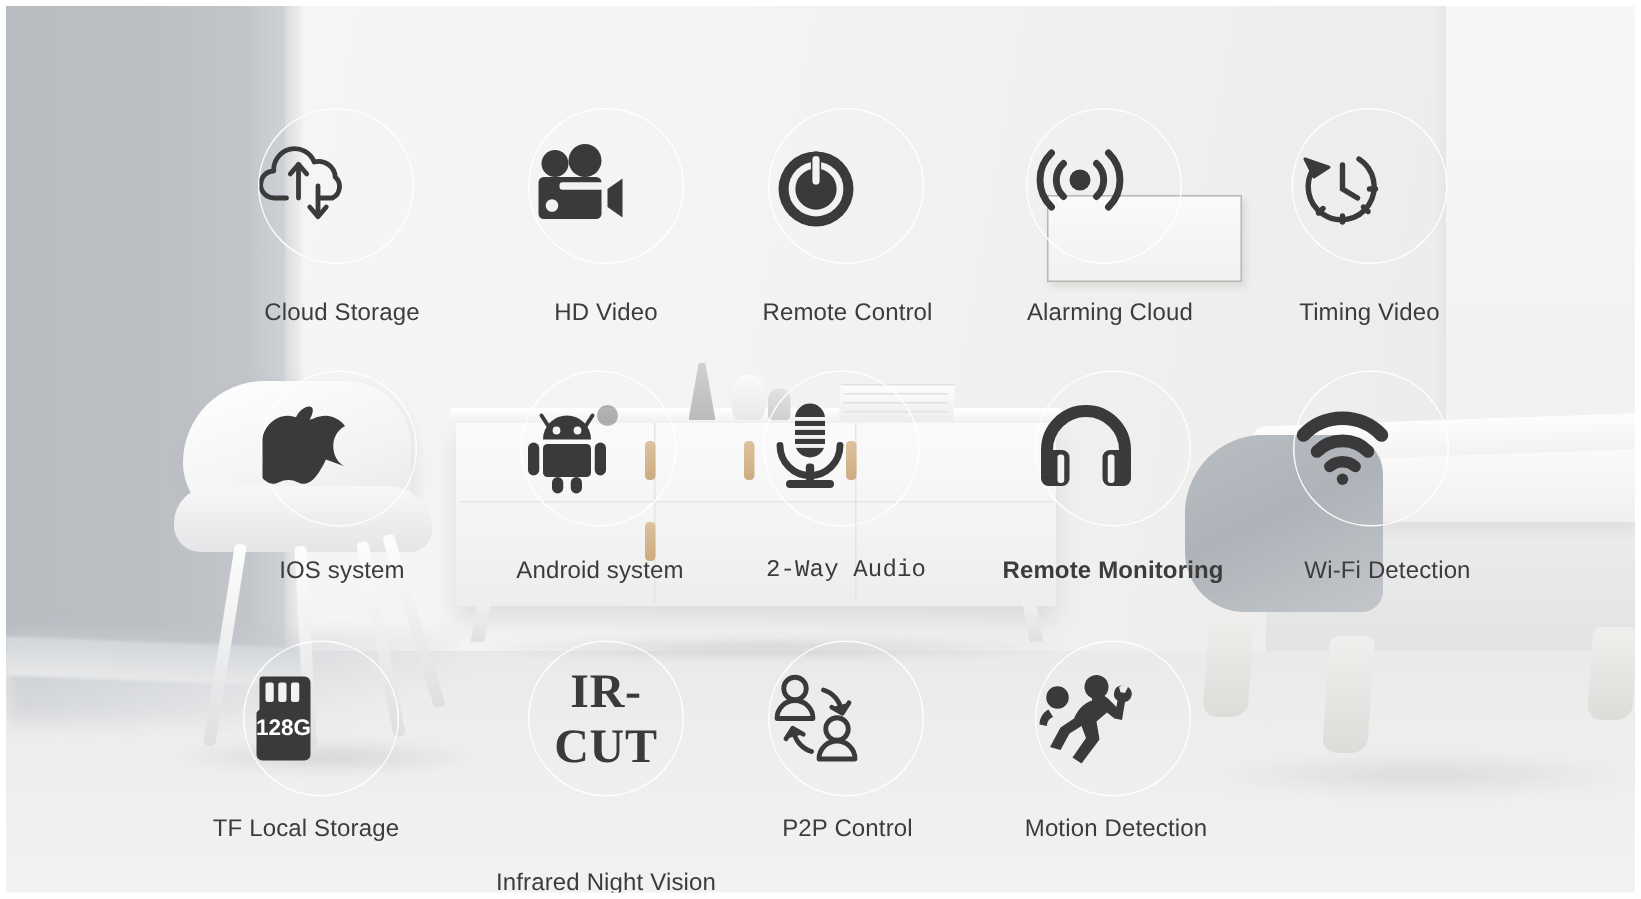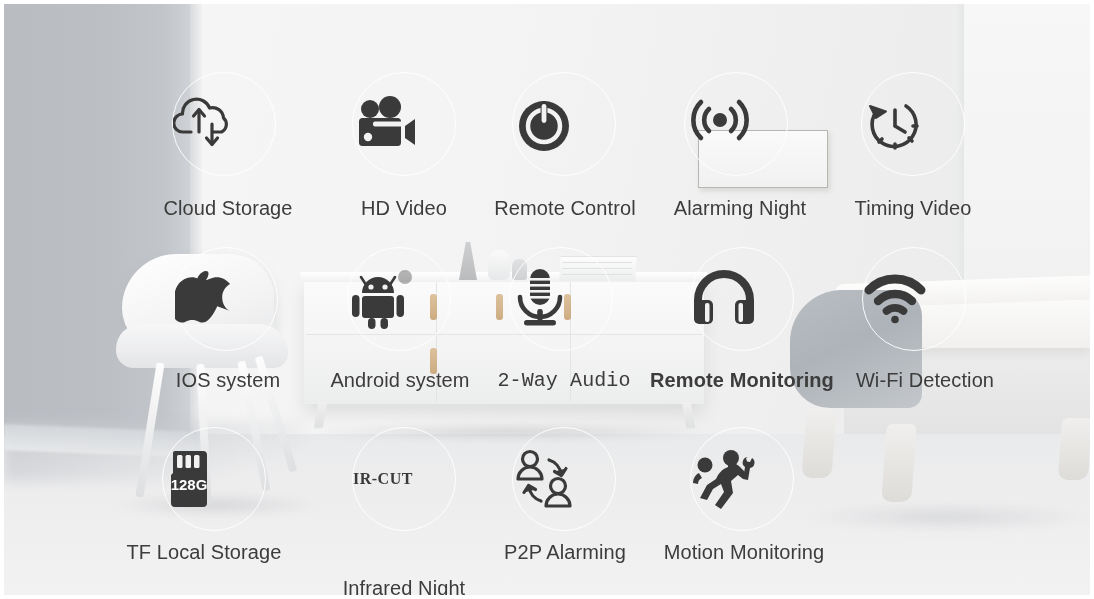--- a/index.html
+++ b/index.html
@@ -185,7 +185,7 @@
   .ring svg{display:block;}
   .label{
     position:absolute;
-    font-size:20px;line-height:25px;color:#3c3c3c;
+    font-size:16px;line-height:25px;color:#3c3c3c;
     letter-spacing:.1px;white-space:nowrap;
   }
   .label.wrap{white-space:normal;width:150px;}

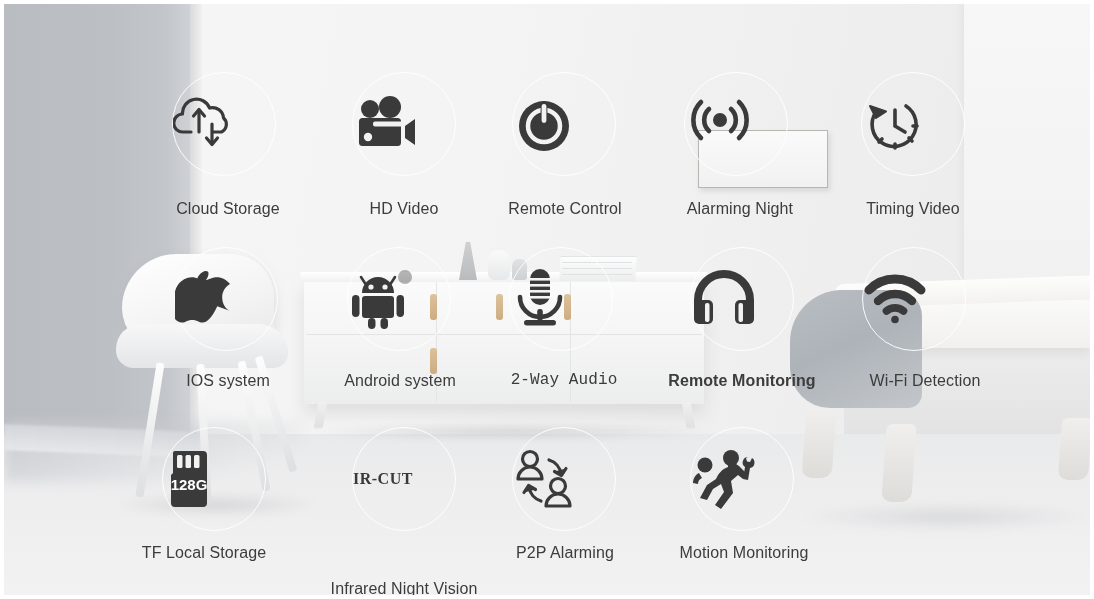--- a/index.html
+++ b/index.html
@@ -307,7 +307,7 @@
           <path d="M54 6 a25 25 0 0 1 0 36"></path>
         </svg>
       </div>
-      <div class="label" style="left:656px;top:192px;width:160px;">Alarming Night</div>
+      <div class="label" style="left:656px;top:192px;width:160px;">Alarming Cloud</div>
     </div>
 
     <div class="cell">

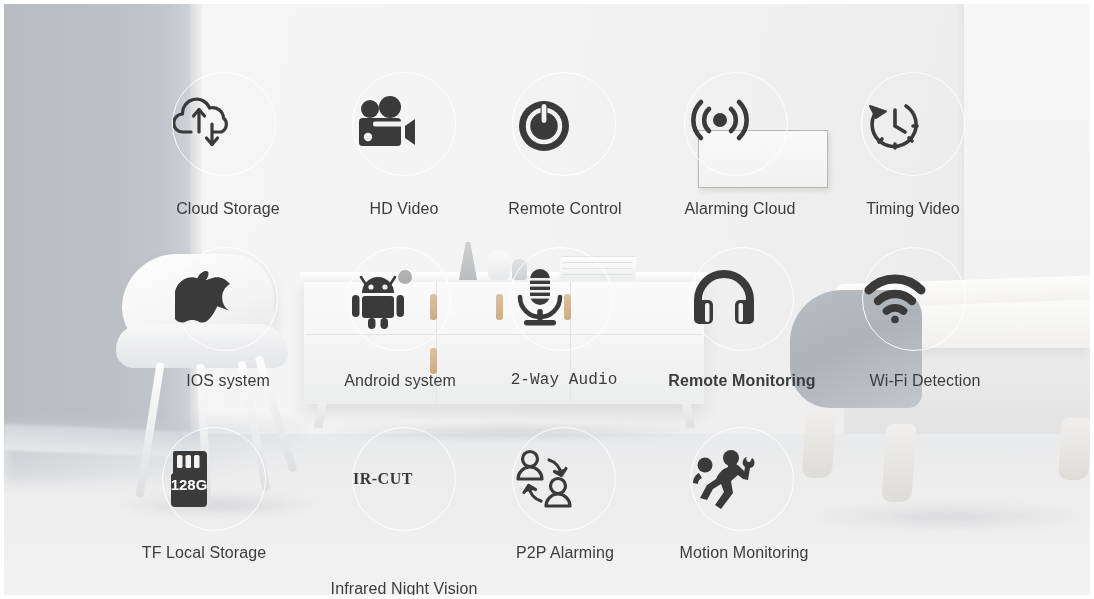--- a/index.html
+++ b/index.html
@@ -191,7 +191,7 @@
   .label.wrap{white-space:normal;width:150px;}
   .ircut{
     font-family:"Liberation Serif", serif;
-    font-weight:bold;font-size:16px;color:#3a3a3a;letter-spacing:.5px;
+    font-weight:bold;font-size:32px;color:#3a3a3a;letter-spacing:.5px;
   }
   .tf-text{
     font-family:"Liberation Sans", sans-serif;

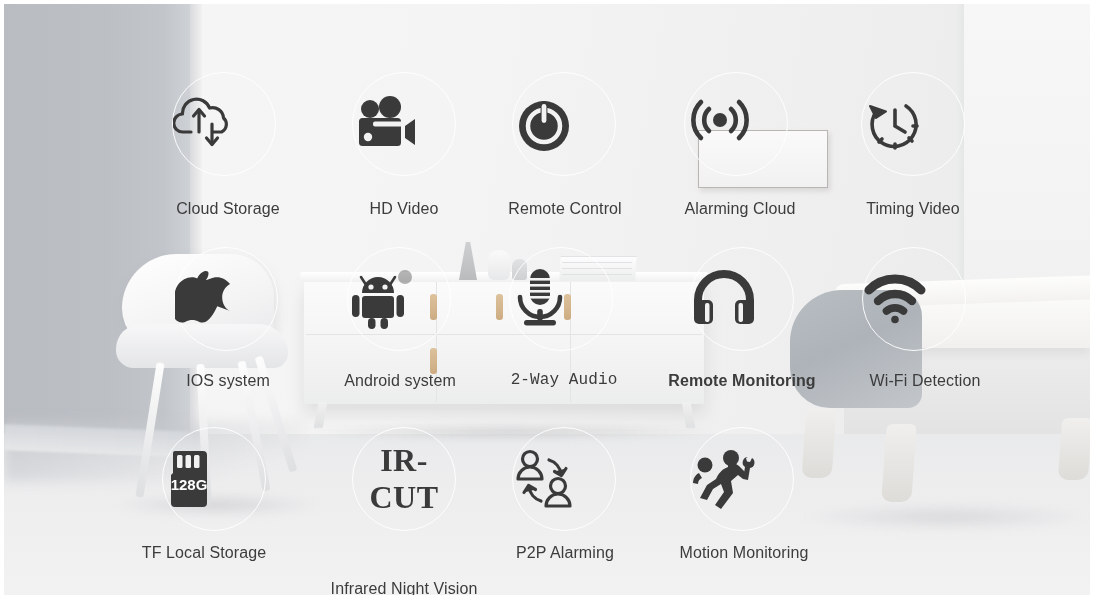--- a/index.html
+++ b/index.html
@@ -428,7 +428,7 @@
           <path d="M11 44.5 L15.5 37.5 L22.5 41.5" fill="#3a3a3a" stroke-linejoin="round"></path>
         </svg>
       </div>
-      <div class="label" style="left:490px;top:536px;width:142px;">P2P Alarming</div>
+      <div class="label" style="left:490px;top:536px;width:142px;">P2P Control</div>
     </div>
 
     <div class="cell">

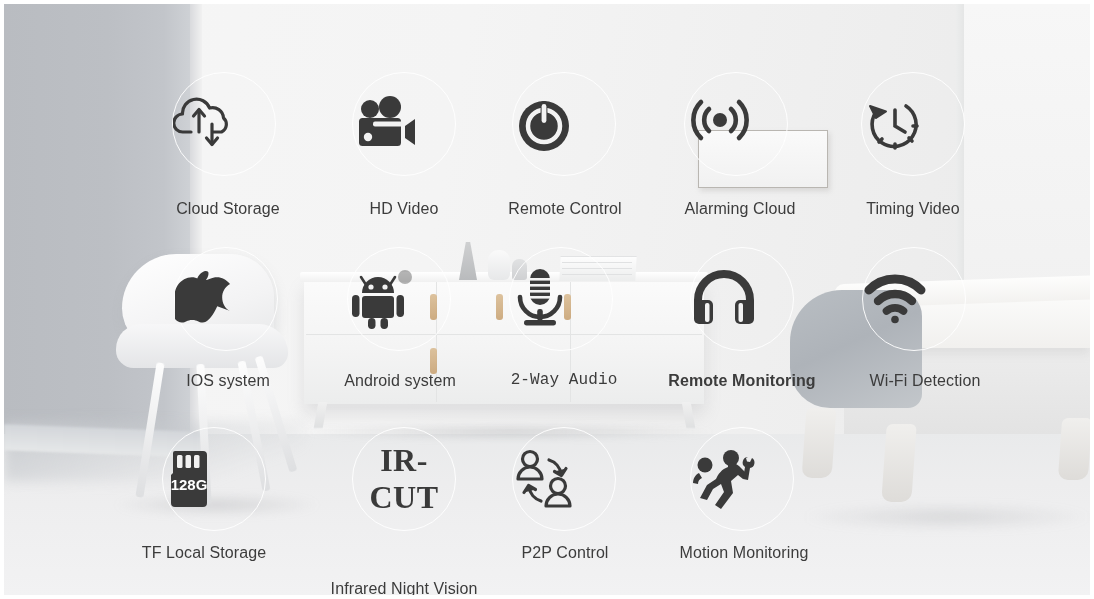--- a/index.html
+++ b/index.html
@@ -441,7 +441,7 @@
           <path d="M57 8 a5.5 5.5 0 0 0 -3 10 l-2 12 l5 1 l2 -12 a5.5 5.5 0 0 0 2 -10 l-2 4 l-3 -0.5 l-1 -3.5 z"></path>
         </svg>
       </div>
-      <div class="label" style="left:656px;top:536px;width:168px;">Motion Monitoring</div>
+      <div class="label" style="left:656px;top:536px;width:168px;">Motion Detection</div>
     </div>
 
   </div>

